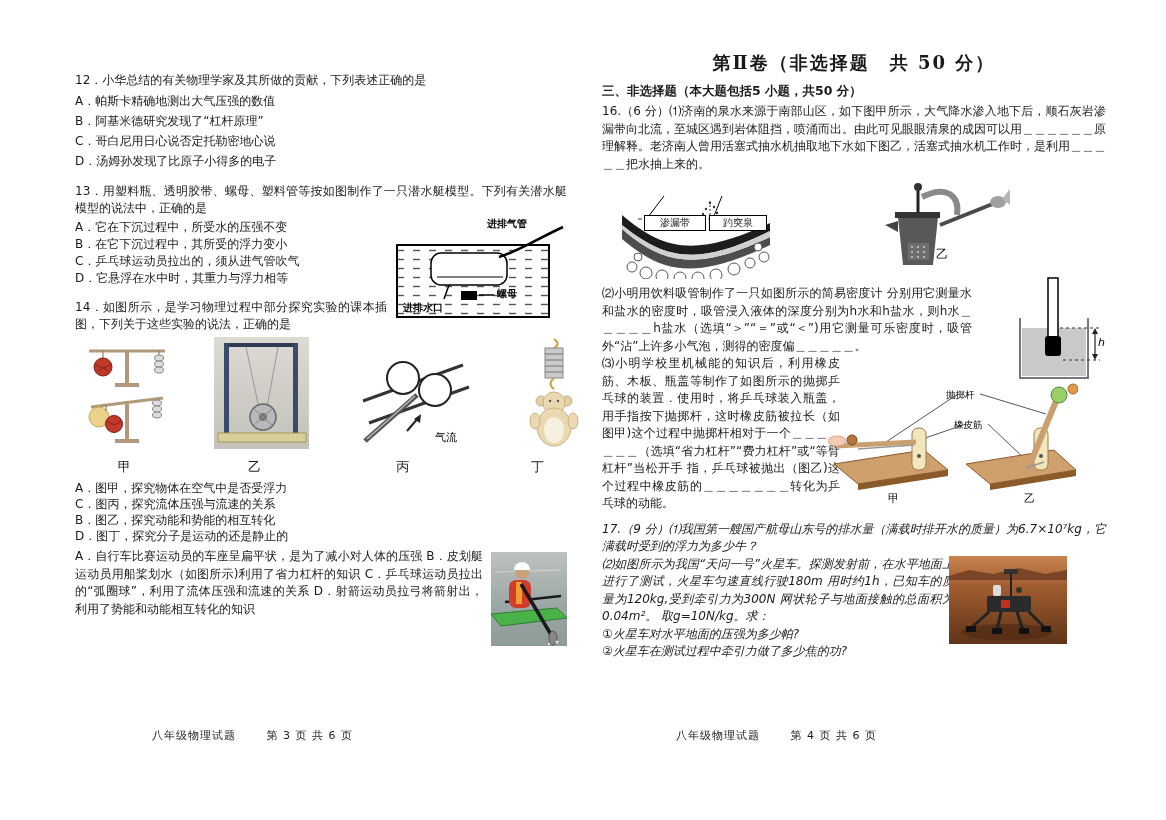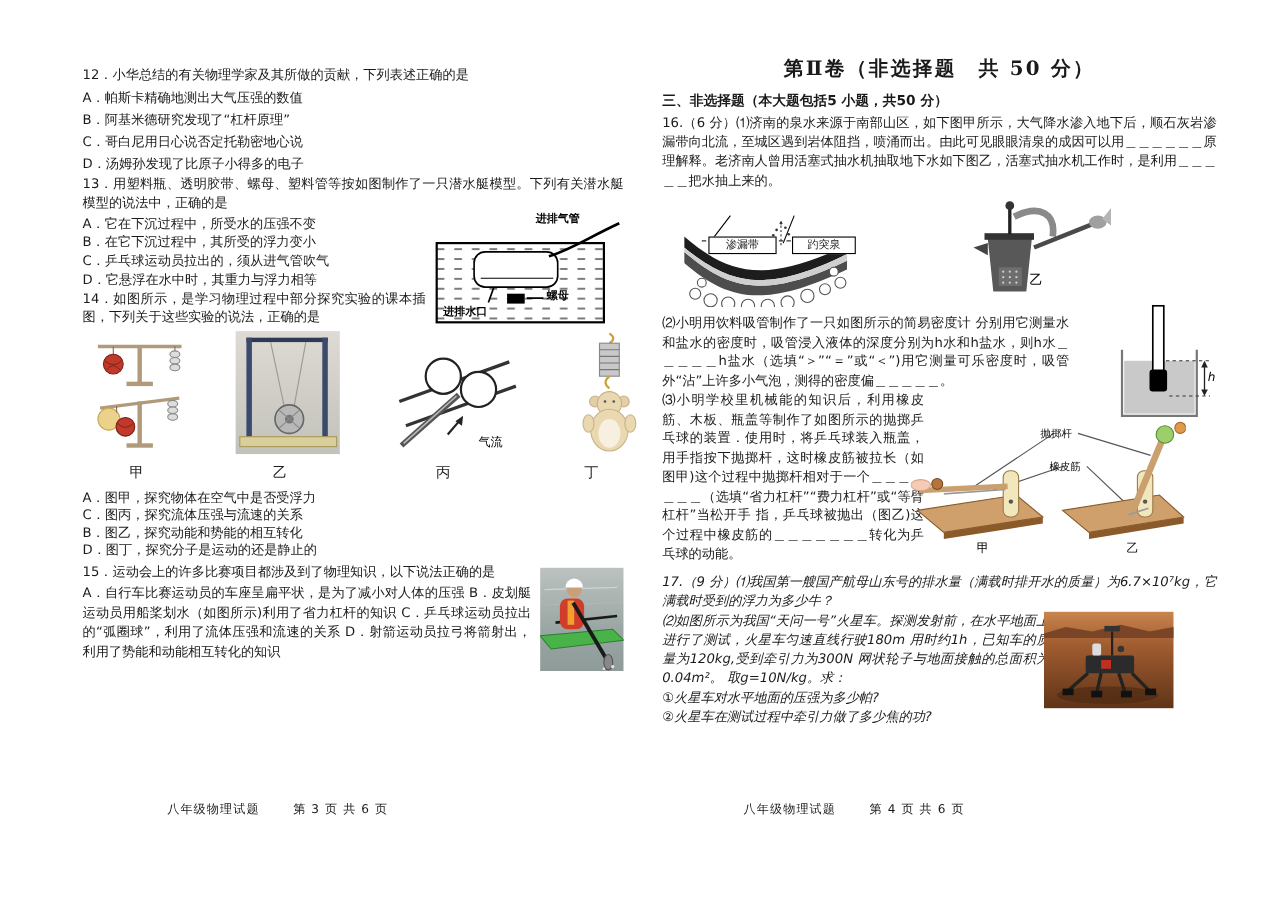--- a/index.html
+++ b/index.html
@@ -9,7 +9,7 @@
   .pageL{left:75px;top:60px;width:492px;}
   .pageR{left:602px;top:54px;width:504px;}
   p{margin:0;}
-  .stem{line-height:17px;margin-bottom:2px;text-align:justify;}
+  .stem{line-height:17px;margin-bottom:2px;text-align:justify;margin-top:12px;}
   .q12opts p{line-height:20px;}
   .q13opts p{line-height:17px;}
   .opts p{line-height:16px;}

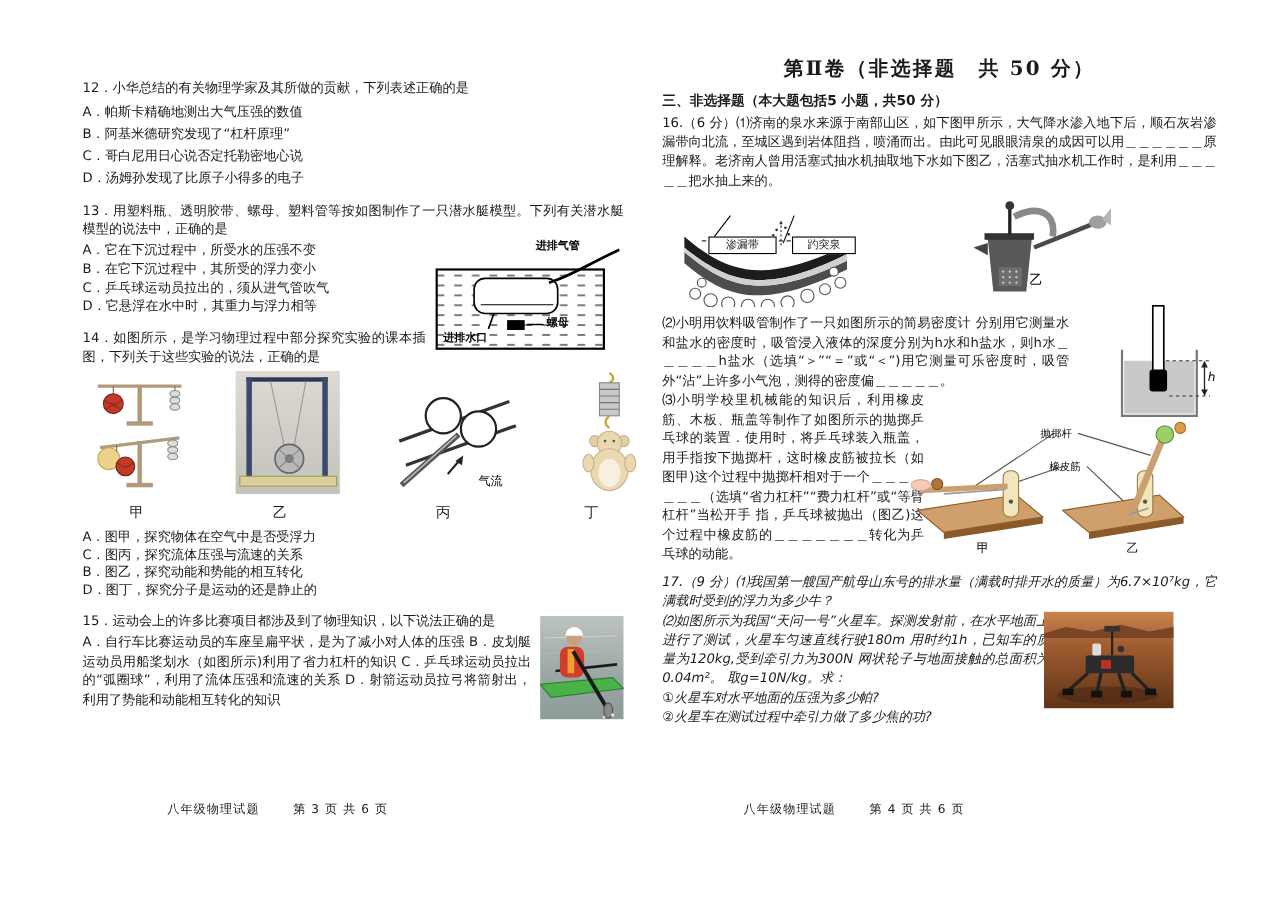--- a/index.html
+++ b/index.html
@@ -250,7 +250,7 @@
           </g>
         </svg>
         <span class="callout" style="left:22px;top:0;width:56px;">渗漏带</span>
-        <span class="callout" style="left:98px;top:0;width:52px;">趵突泉</span>
+        <span class="callout" style="left:87px;top:0;width:52px;">趵突泉</span>
       </div>
 
       <div class="fig pump" style="width:150px;height:96px;">

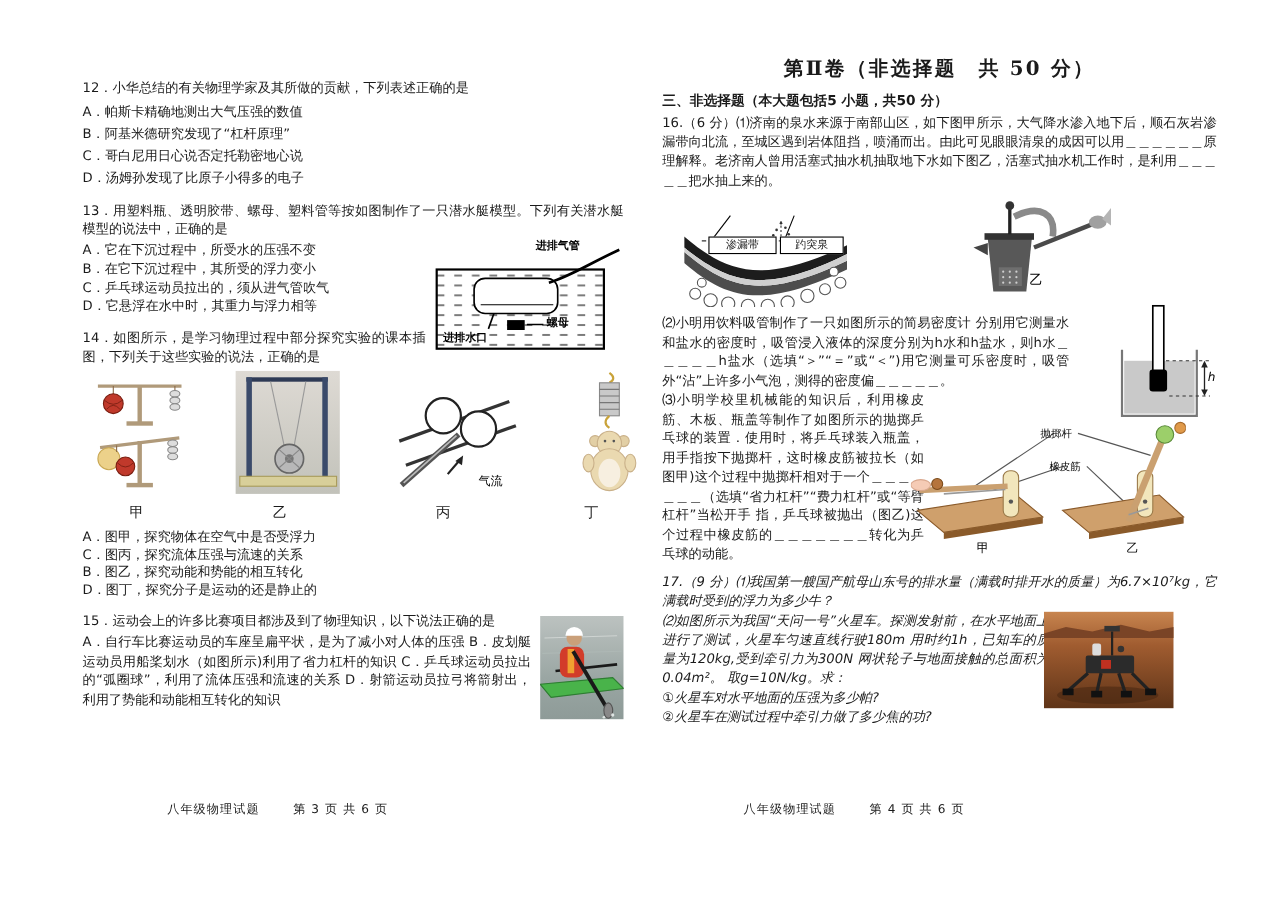--- a/index.html
+++ b/index.html
@@ -207,7 +207,6 @@
           <circle cx="58" cy="92" r="1.2" fill="#dfe5e3"></circle>
         </svg>
       </div>
-      <p class="stem">15．运动会上的许多比赛项目都涉及到了物理知识，以下说法正确的是</p>
       <p class="para">A．自行车比赛运动员的车座呈扁平状，是为了减小对人体的压强  B．皮划艇运动员用船桨划水（如图所示)利用了省力杠杆的知识  C．乒乓球运动员拉出的“弧圈球”，利用了流体压强和流速的关系 D．射箭运动员拉弓将箭射出，利用了势能和动能相互转化的知识</p>
     </div>
   </div>

